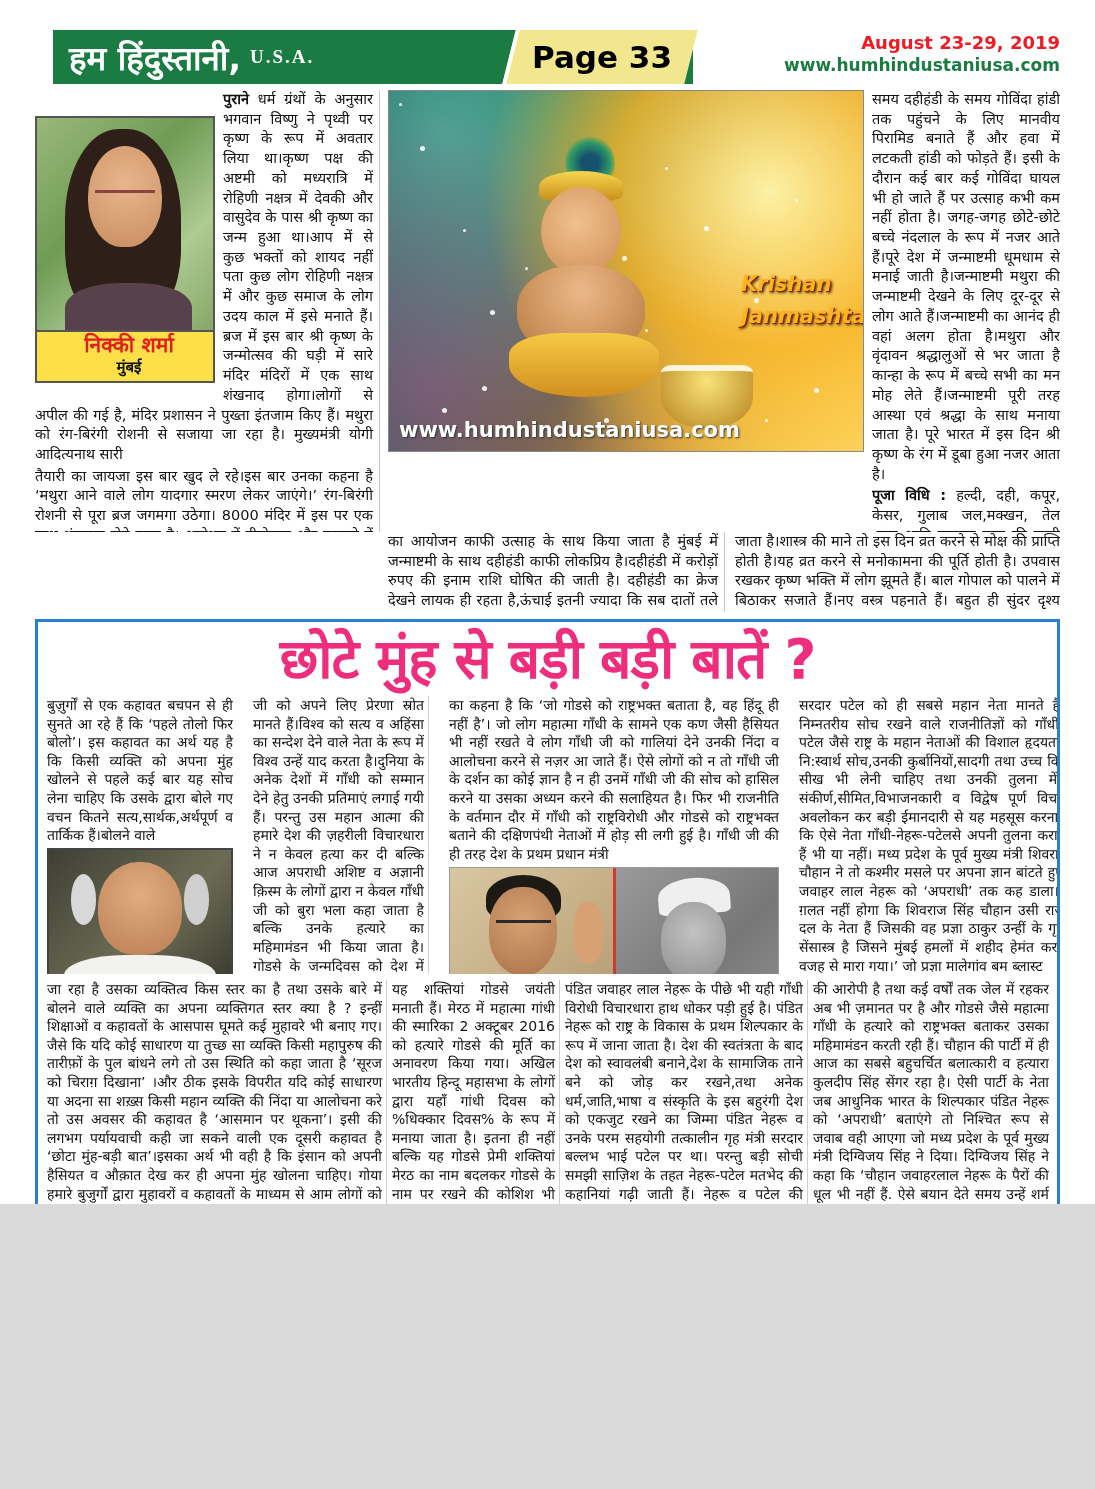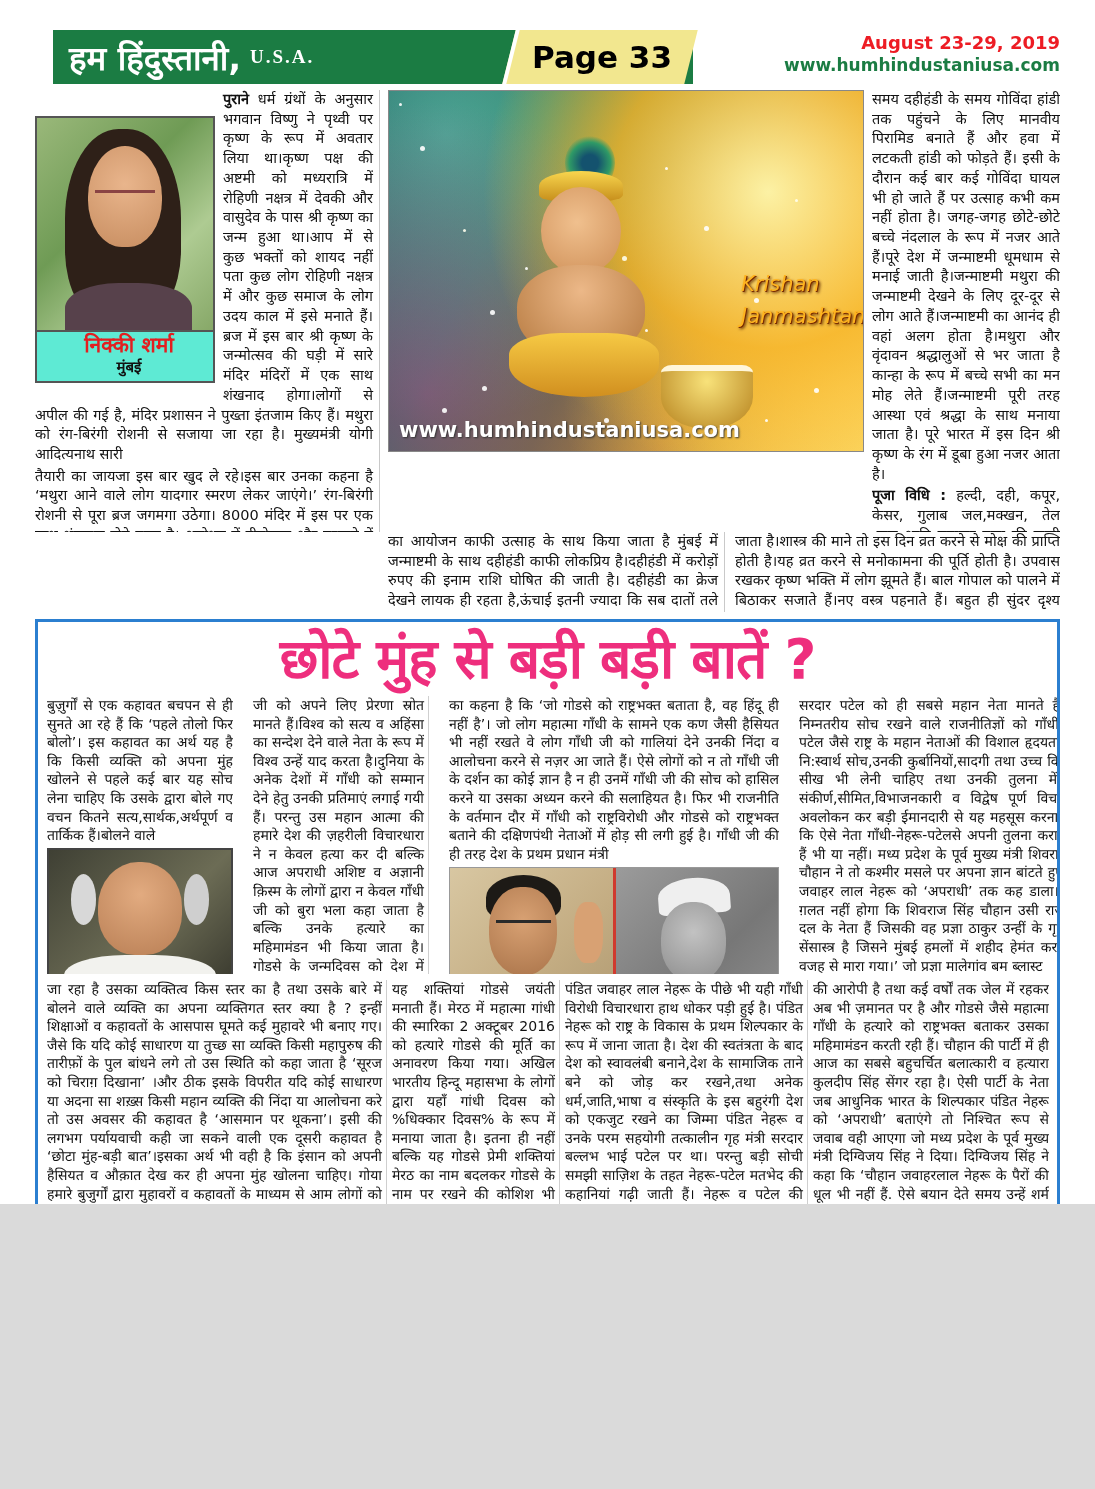--- a/index.html
+++ b/index.html
@@ -72,7 +72,7 @@
      background:linear-gradient(#f6c944,#d18f1f);}
   .k-pot{position:absolute;right:110px;bottom:22px;width:92px;height:58px;border-radius:12% 12% 50% 50%;
      border-top:6px solid #fff6da;background:radial-gradient(circle at 50% 18%,#f8e27a,#b5801c);}
-  .k-cap{position:absolute;left:352px;top:178px;text-align:left;font-weight:normal;font-style:italic;
+  .k-cap{position:absolute;left:352px;top:178px;text-align:left;font-weight:bold;font-style:italic;
      font-size:21px;line-height:1.5;color:#ffb41f;text-shadow:1px 1px 0 #7a2c00,2px 2px 3px #4d1a00;}
   .k-url{position:absolute;left:10px;bottom:6px;color:#ffffff;font-weight:bold;font-size:21px;
      text-shadow:1px 1px 2px #333;}

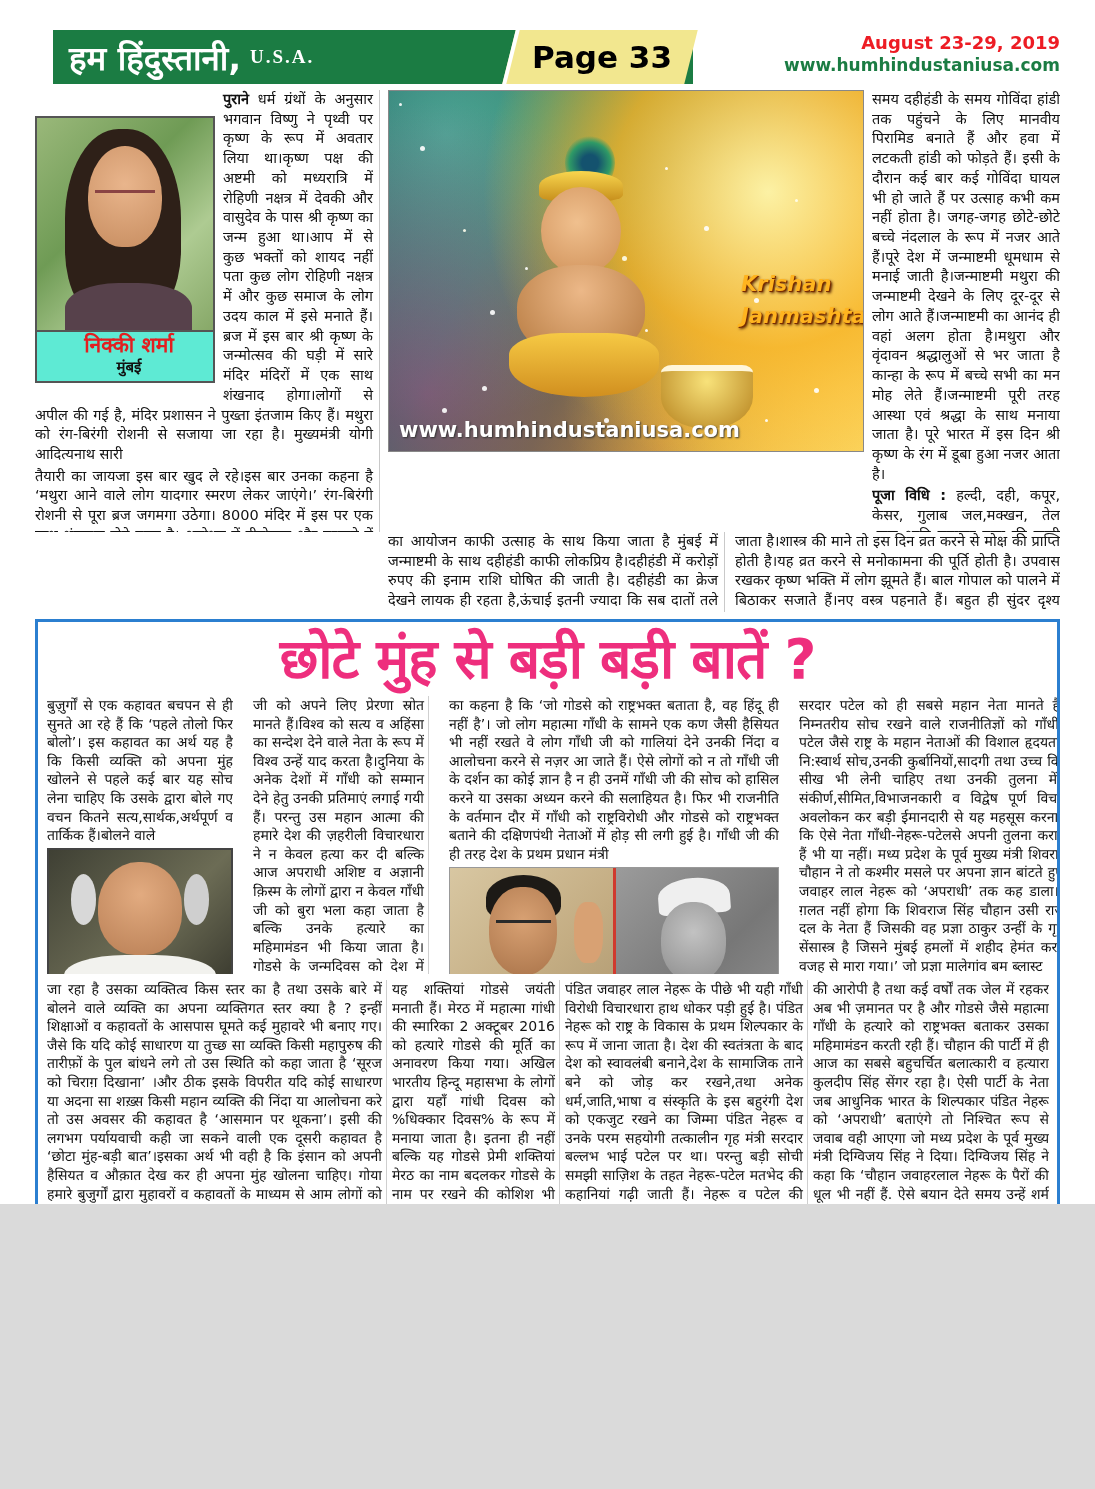--- a/index.html
+++ b/index.html
@@ -43,7 +43,7 @@
      background:radial-gradient(circle at 50% 38%,#e9b58c,#c78d60);}
   .pn-glasses{position:absolute;left:33%;top:34%;width:34%;height:6px;border-top:3px solid #8a4444;}
   .pn-body{position:absolute;left:16%;bottom:-6%;width:72%;height:28%;background:#57414b;border-radius:42% 42% 0 0;}
-  .pcap{border-top:2px solid #555;text-align:center;padding:2px 0 4px 8px;background:#5eead4;}
+  .pcap{border-top:2px solid #555;text-align:center;padding:2px 0 4px 8px;background:#fde047;}
   .pname{color:#e31e20;font-weight:bold;font-size:21px;line-height:1.1;}
   .pcity{color:#111;font-weight:bold;font-size:15px;}
 

